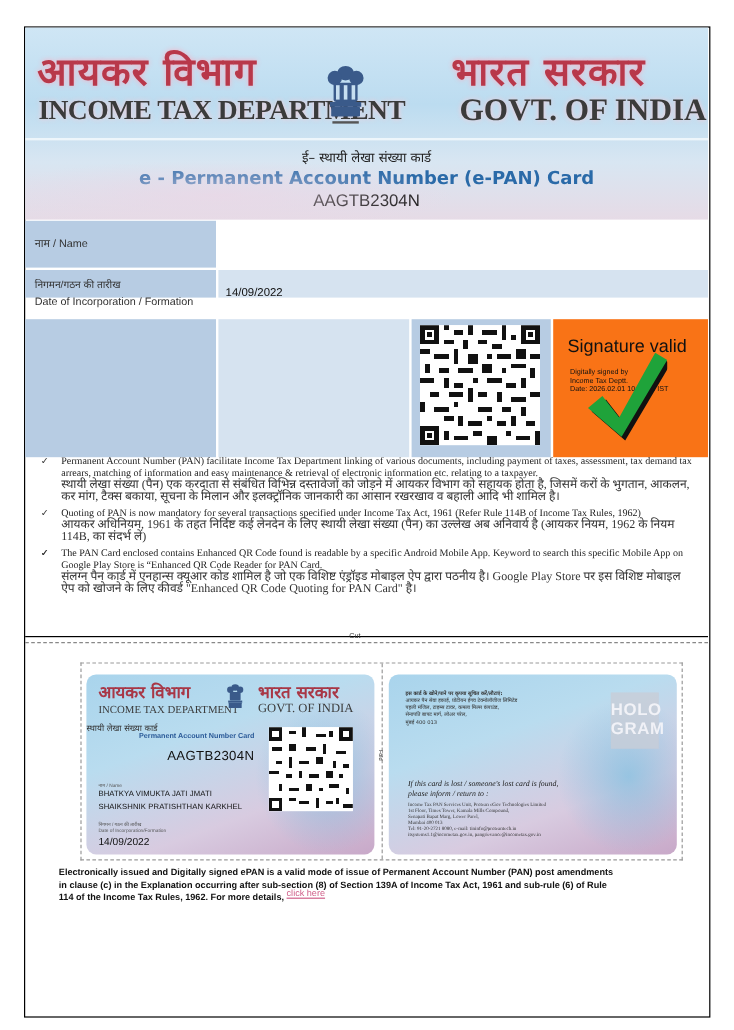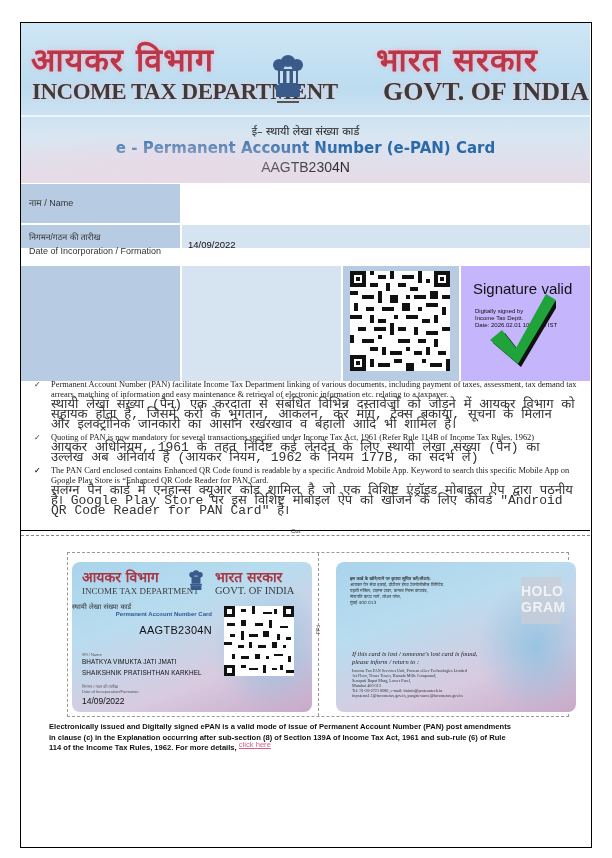--- a/index.html
+++ b/index.html
@@ -35,7 +35,7 @@
   .val-text { position: absolute; left: 6px; font-size: 10px; color: #111; }
   .c-blank { left: 161px; width: 159px; }
   .c-qr { left: 322px; width: 116px; background: #b7cce3; }
-  .c-sig { left: 440px; width: 129px; background: #c4b5fd; }
+  .c-sig { left: 440px; width: 129px; background: #f97316; }
   .qr { position: absolute; left: 7px; top: 5px; width: 100px; height: 100px; background: #fff; }
   .sig-title { position: absolute; left: 12px; top: 14px; font-size: 15px; color: #111; }
   .sig-small { position: absolute; left: 14px; top: 42px; font-size: 6px; line-height: 7px; color: #111; }

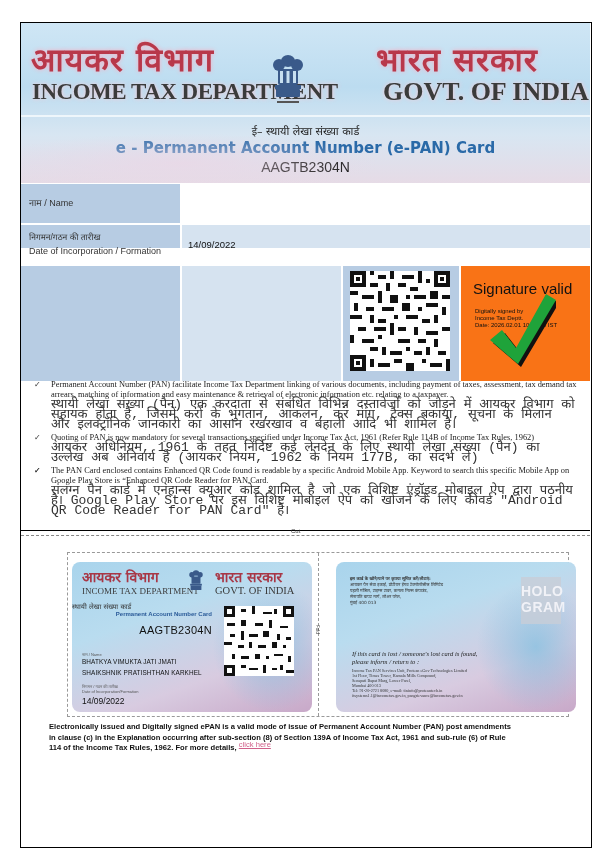--- a/index.html
+++ b/index.html
@@ -44,7 +44,7 @@
   .notes { position: absolute; left: 0; top: 357px; width: 569px; padding: 0 12px 0 30px; font-family: "Liberation Serif", serif; font-size: 8.4px; color: #222; line-height: 10px; }
   .note { position: relative; margin-bottom: 3px; }
   .note .tick { position: absolute; left: -17px; top: 0; font-size: 8px; color: #333; }
-  .note .hi-line { font-family: Liberation Mono, monospace; font-size: 13px; color: #333; }
+  .note .hi-line { font-family: Liberation Serif, serif; font-size: 10px; color: #333; }
 
   .cut-line { position: absolute; left: 0; top: 512px; width: 569px; border-top: 1px dashed #888; }
   .cut-label { position: absolute; left: 270px; top: 505px; font-size: 6px; color: #333; background: transparent; }

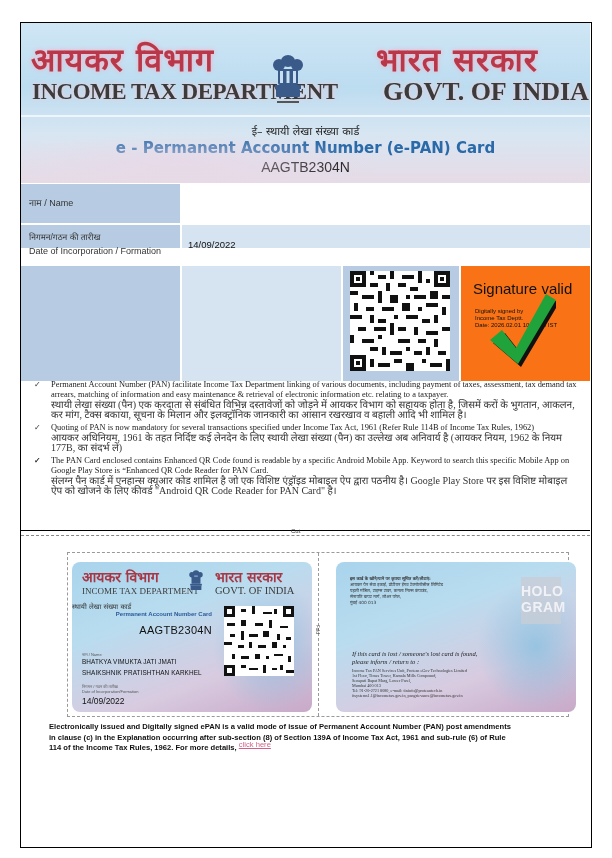--- a/index.html
+++ b/index.html
@@ -223,7 +223,7 @@
       <div class="note">
         <span class="tick">✓</span>
         <div>Quoting of PAN is now mandatory for several transactions specified under Income Tax Act, 1961 (Refer Rule 114B of Income Tax Rules, 1962)</div>
-        <div class="hi-line">आयकर अधिनियम, 1961 के तहत निर्दिष्ट कई लेनदेन के लिए स्थायी लेखा संख्या (पैन) का उल्लेख अब अनिवार्य है  (आयकर नियम, 1962 के नियम 177B, का संदर्भ लें)</div>
+        <div class="hi-line">आयकर अधिनियम, 1961 के तहत निर्दिष्ट कई लेनदेन के लिए स्थायी लेखा संख्या (पैन) का उल्लेख अब अनिवार्य है  (आयकर नियम, 1962 के नियम 114B, का संदर्भ लें)</div>
       </div>
       <div class="note">
         <span class="tick">✓</span>

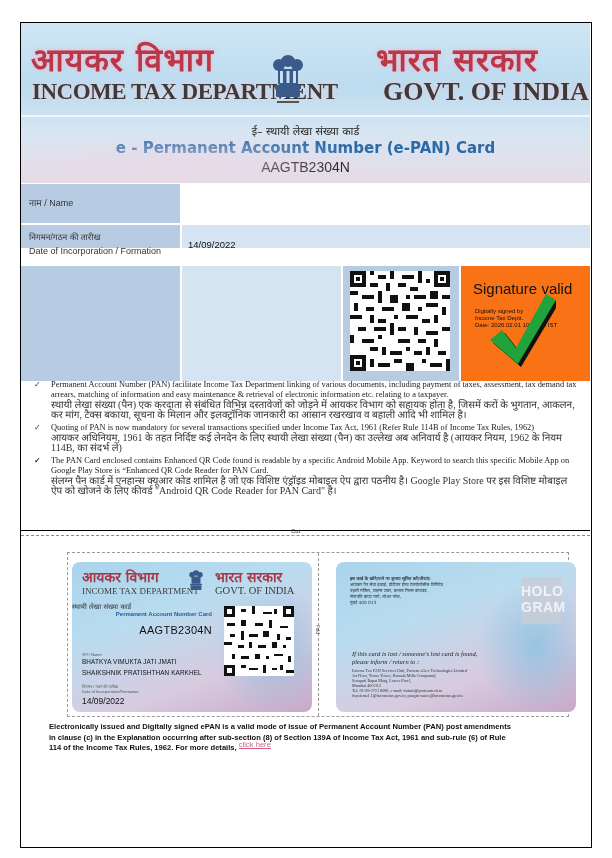--- a/index.html
+++ b/index.html
@@ -231,7 +231,7 @@
       <div class="note">
         <span class="tick">✓</span>
         <div>The PAN Card enclosed contains Enhanced QR Code found is readable by a specific Android Mobile App. Keyword to search this specific Mobile App on Google Play Store is “Enhanced QR Code Reader for PAN Card.</div>
-        <div class="hi-line">संलग्न पैन कार्ड में एनहान्स क्यूआर कोड शामिल है जो एक विशिष्ट एंड्रॉइड मोबाइल ऐप द्वारा पठनीय है। Google Play Store पर इस विशिष्ट मोबाइल ऐप को खोजने के लिए कीवर्ड "Android QR Code Reader for PAN Card" है।</div>
+        <div class="hi-line">संलग्न पैन कार्ड में एनहान्स क्यूआर कोड शामिल है जो एक विशिष्ट एंड्रॉइड मोबाइल ऐप द्वारा पठनीय है। Google Play Store पर इस विशिष्ट मोबाइल ऐप को खोजने के लिए कीवर्ड "Enhanced QR Code Quoting for PAN Card" है।</div>
       </div>
     </div>
   </div>

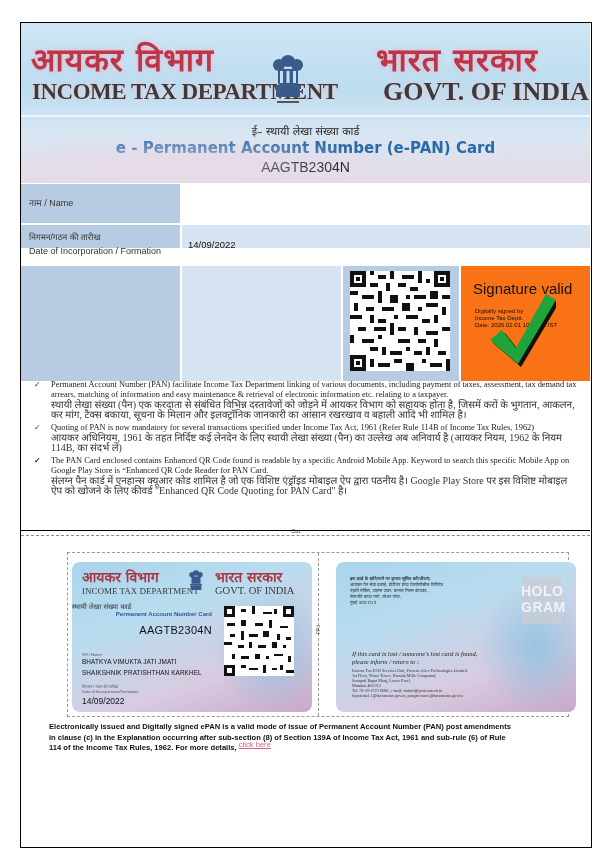--- a/index.html
+++ b/index.html
@@ -56,7 +56,7 @@
     background: linear-gradient(160deg, #a9d4ec 0%, #b9dcef 35%, #d8cbe0 70%, #c8a8c8 100%); }
   .card:after { content: ""; position: absolute; right: -20px; top: 20px; width: 120px; height: 130px; background: radial-gradient(ellipse, rgba(110,190,225,0.6), rgba(110,190,225,0) 70%); }
   .card-front { left: 4px; }
-  .card-back { left: 268px; padding-left: 10px; }
+  .card-back { left: 256px; padding-left: 10px; }
   .cf-hi { position: absolute; font-family: "DejaVu Serif", serif; font-weight: bold; color: #a83746; font-size: 14px; z-index: 2; }
   .cf-en { position: absolute; font-family: "Liberation Serif", serif; color: #3b3b3b; font-size: 9px; z-index: 2; }
   .cf-en-r { font-size: 10.5px; }

